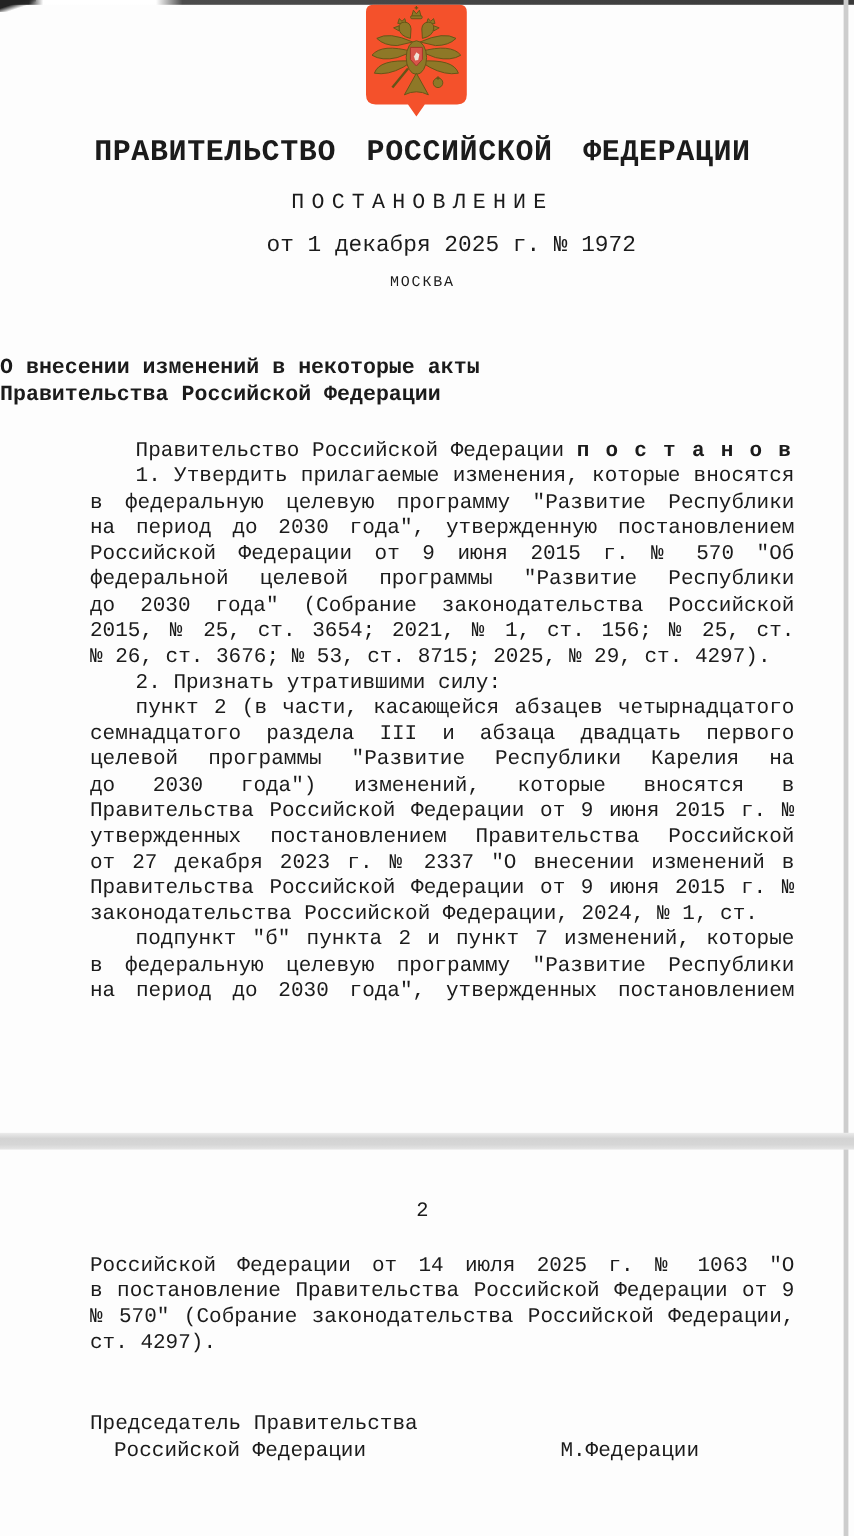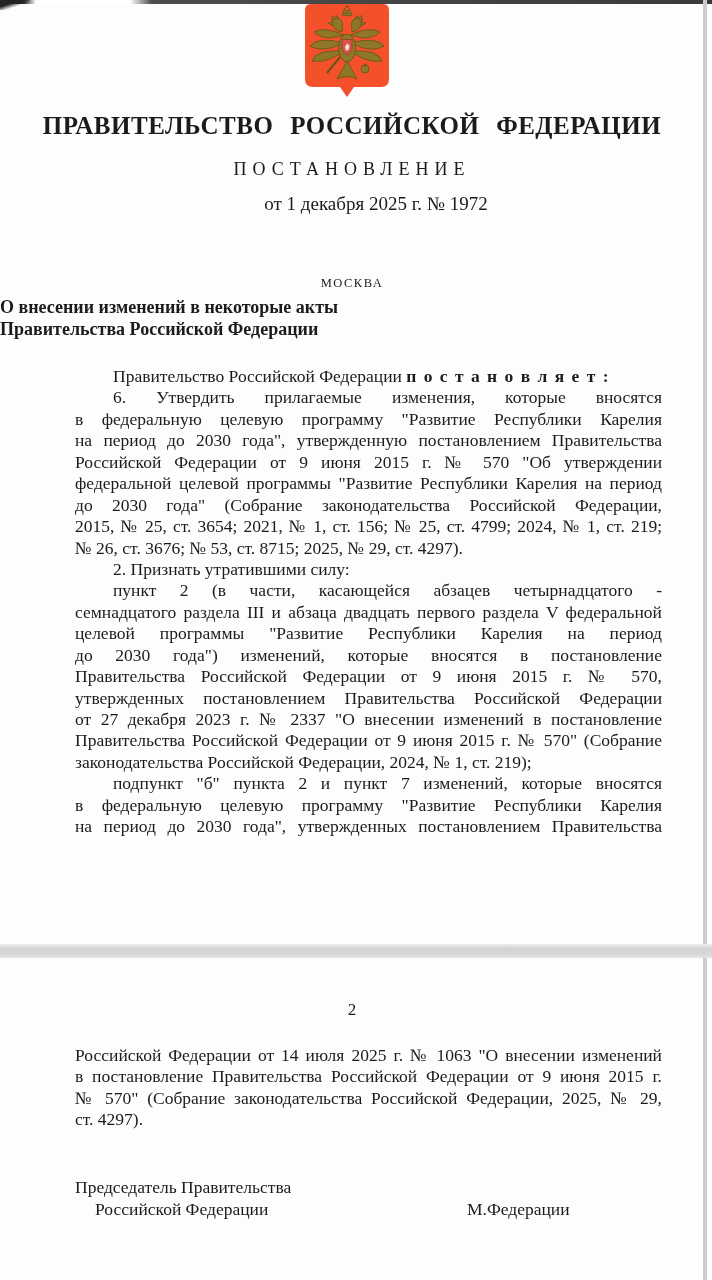--- a/index.html
+++ b/index.html
@@ -4,7 +4,7 @@
 <style>
   html,body{margin:0;padding:0;background:#ffffff;}
   .screen{position:relative;width:712px;height:1280px;background:#fdfdfd;overflow:hidden;
-          font-family:Liberation Serif, serif;color:#1b1b1b;}
+          font-family:Liberation Mono, monospace;color:#1b1b1b;}
   
   .topstrip{position:absolute;left:0;top:0;width:712px;height:4px;
             background:linear-gradient(90deg,#262626 0px,#2b2b2b 24px,#ffffff 36px,#ffffff 130px,#4c4c4c 152px,#3a3a3a 100%);}

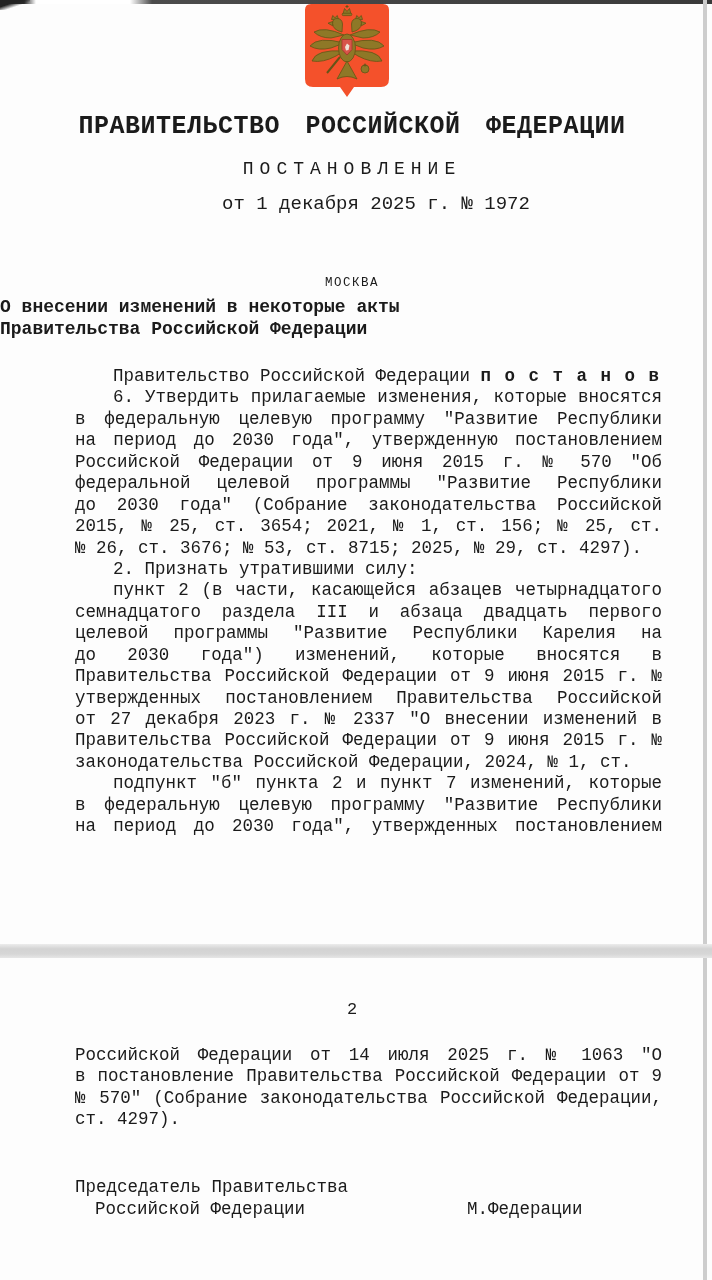--- a/index.html
+++ b/index.html
@@ -24,7 +24,7 @@
             font-size:18px;letter-spacing:6px;}
   .datum{position:absolute;left:0;top:189px;width:704px;text-align:center;font-size:19px;margin-left:24px;}
   .city{position:absolute;left:0;top:224px;width:704px;text-align:center;
-        font-size:12.5px;letter-spacing:1.5px;margin-top:48px;}
+        font-size:12.5px;letter-spacing:1.5px;}
   .doctitle{position:absolute;left:0;top:293px;width:704px;
             font-weight:bold;font-size:18px;line-height:21.5px;}
   

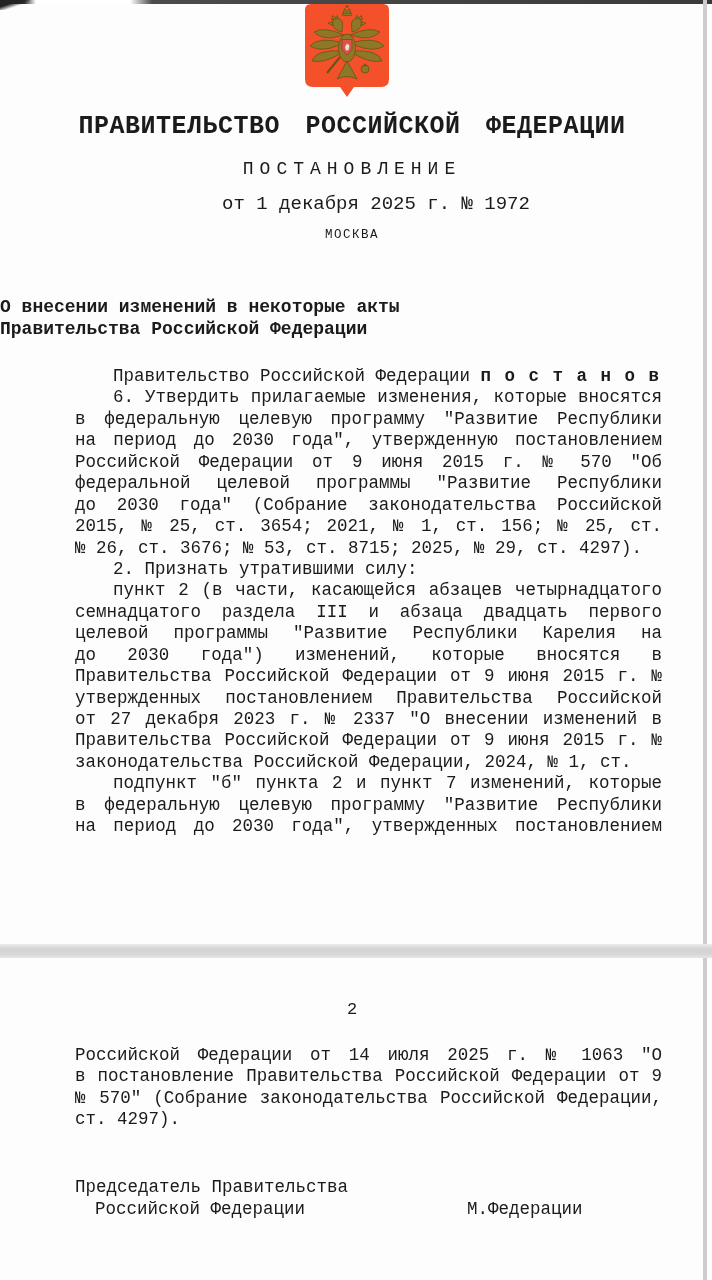--- a/index.html
+++ b/index.html
@@ -103,7 +103,7 @@
 
     <div class="body1">
       <div class="bl ind"><span>Правительство Российской Федерации </span><span class="enbold">п о с т а н о в л я е т :</span></div>
-      <div class="bl ind j">6. Утвердить прилагаемые изменения, которые вносятся</div>
+      <div class="bl ind j">1. Утвердить прилагаемые изменения, которые вносятся</div>
       <div class="bl j">в федеральную целевую программу "Развитие Республики Карелия</div>
       <div class="bl j">на период до 2030 года", утвержденную постановлением Правительства</div>
       <div class="bl j">Российской Федерации от 9 июня 2015 г. № 570 "Об утверждении</div>

